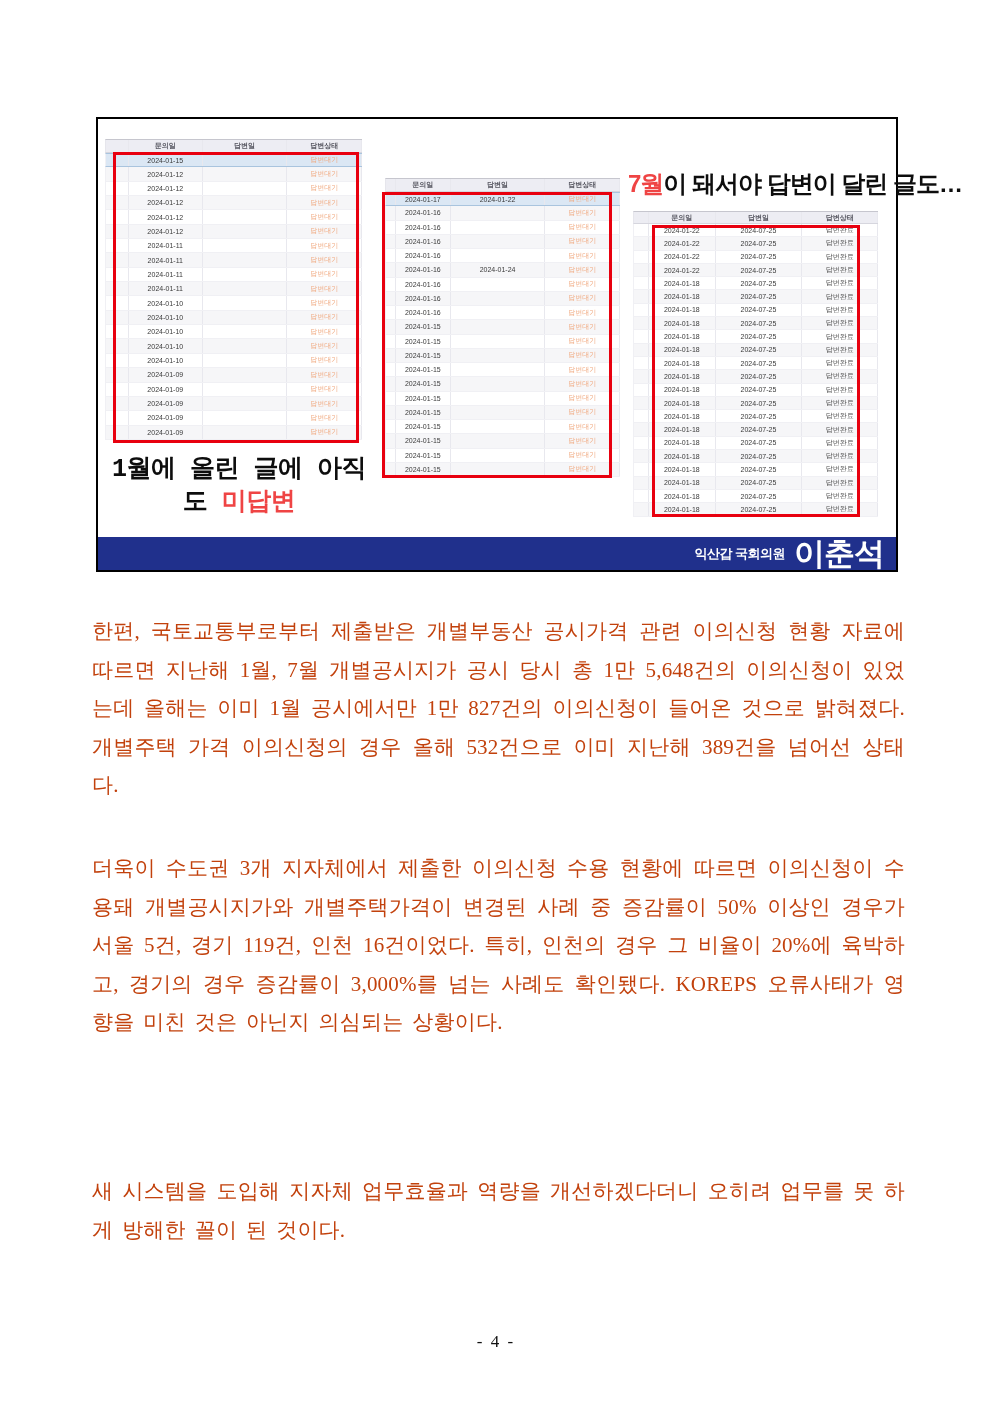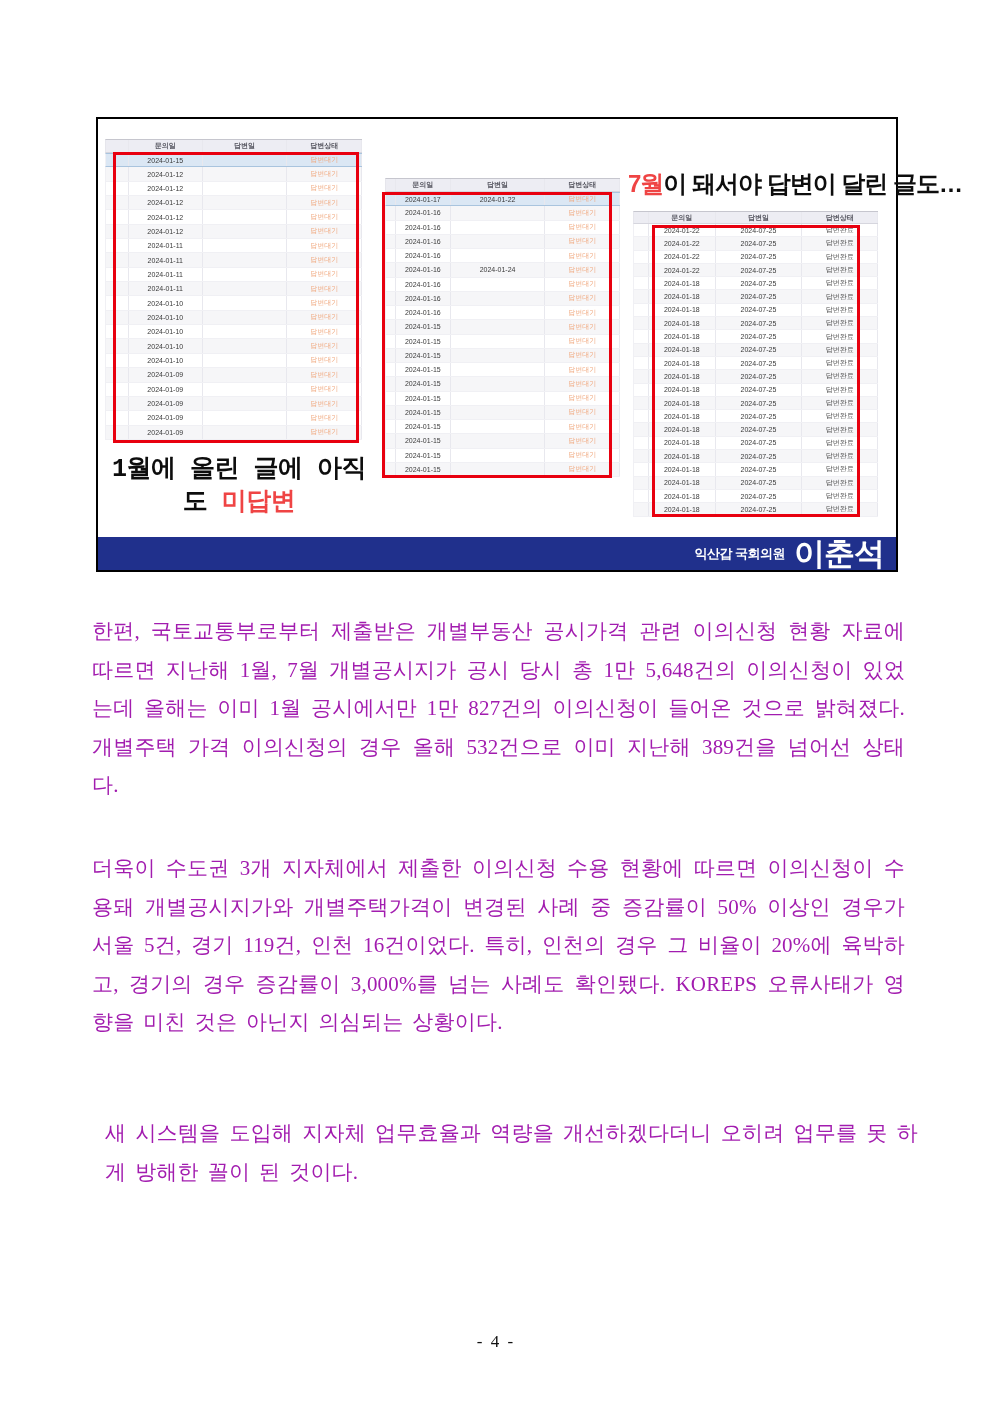--- a/index.html
+++ b/index.html
@@ -69,7 +69,7 @@
   .para {
     position:absolute; left:92px; width:813px;
     font-size:21px; line-height:38.5px; text-align:justify;
-    word-spacing:3.5px; letter-spacing:0.2px; color:#a21caf;
+    word-spacing:3.5px; letter-spacing:0.2px; color:#c2410c;
   }
   #p1 { top:612px; }
   #p2 { top:849px; }

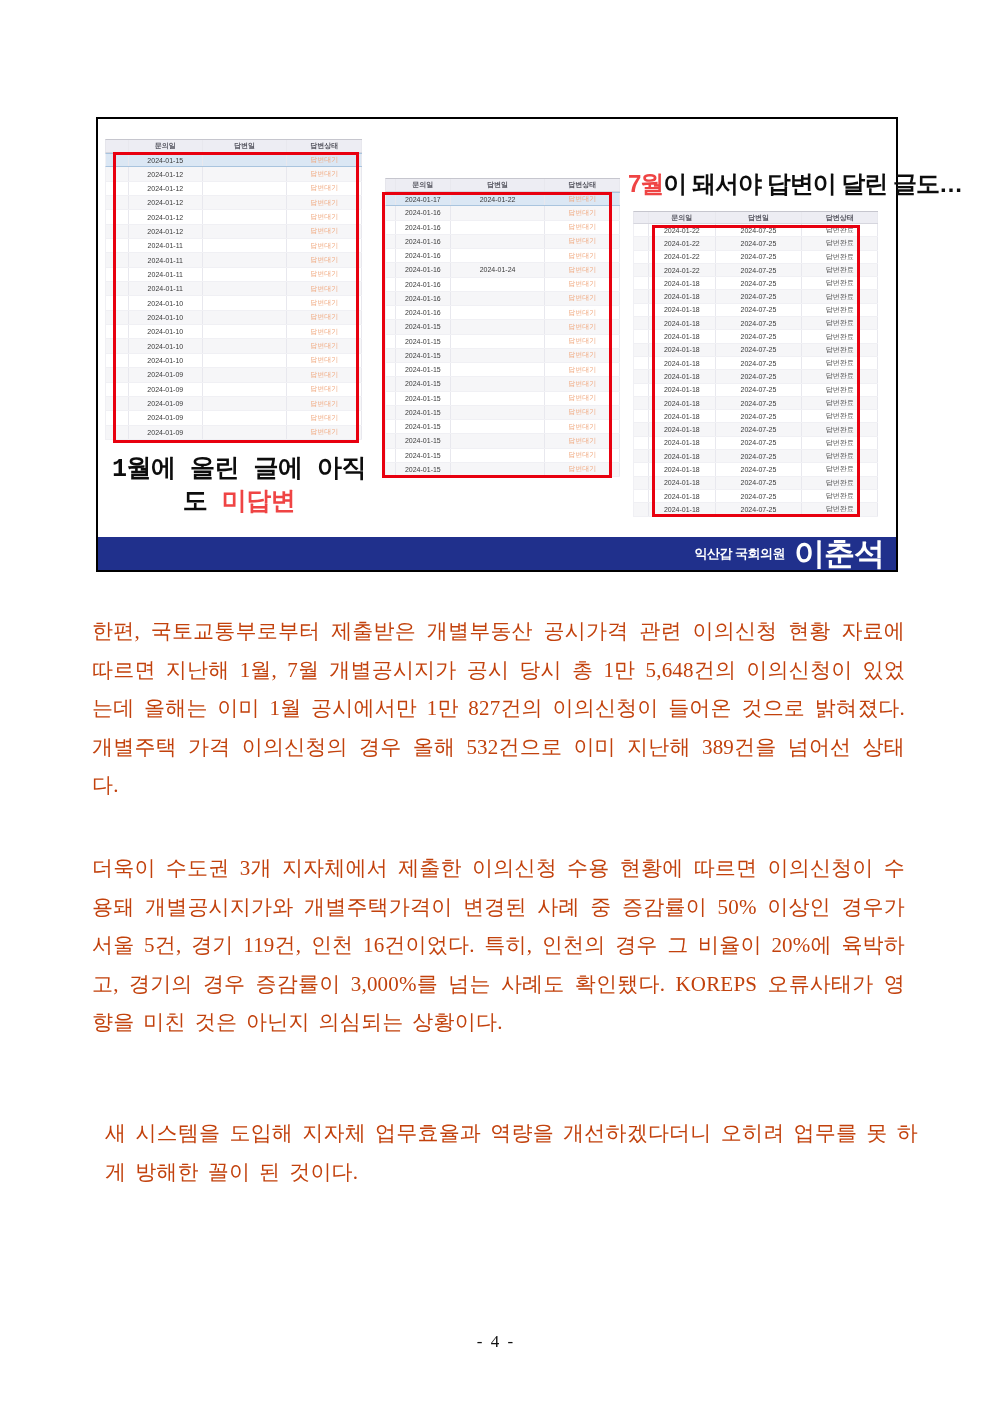--- a/index.html
+++ b/index.html
@@ -73,7 +73,7 @@
   }
   #p1 { top:612px; }
   #p2 { top:849px; }
-  #p3 { top:1114px;margin-left:13px; }
+  #p3 { top:1172px; }
 
   .pageno {
     position:absolute; top:1332px; left:0; width:100%;

